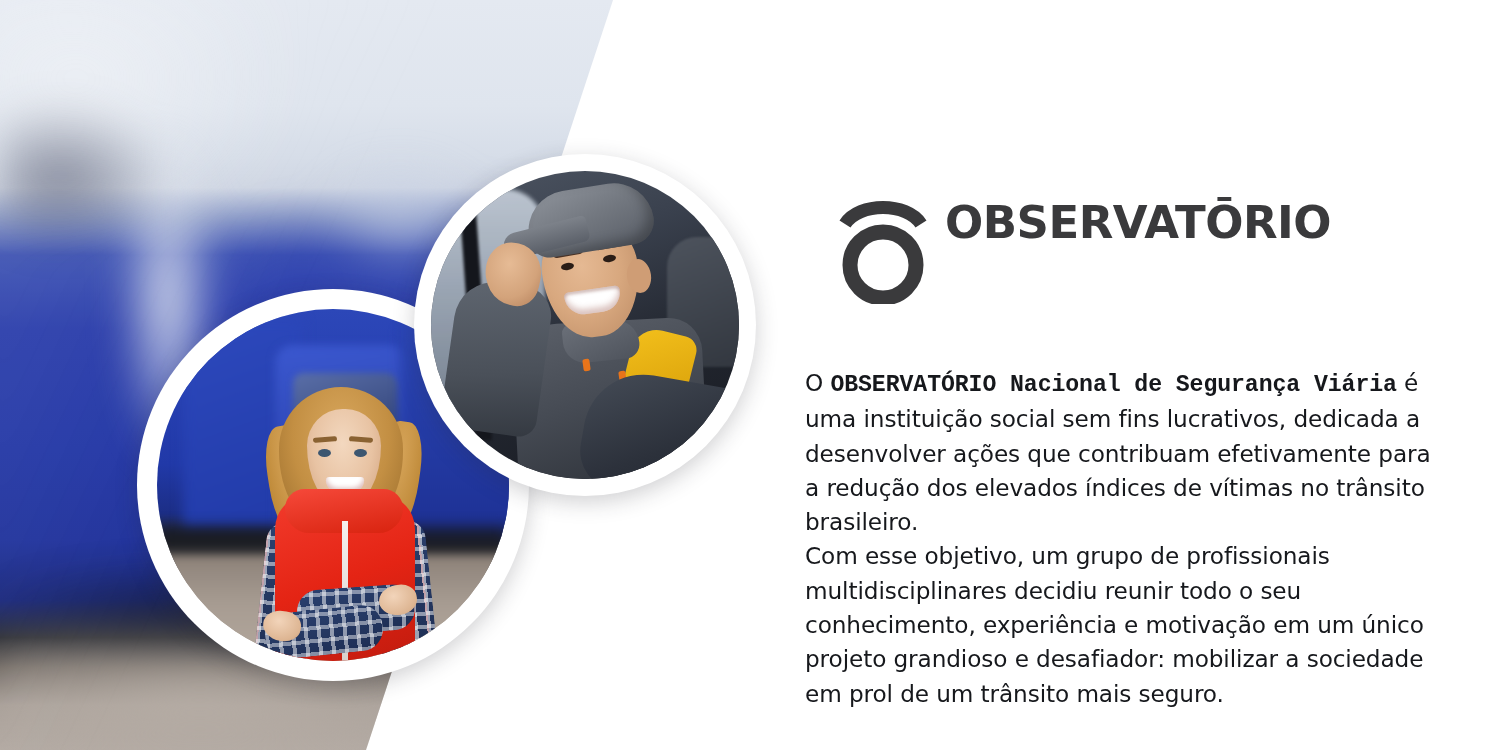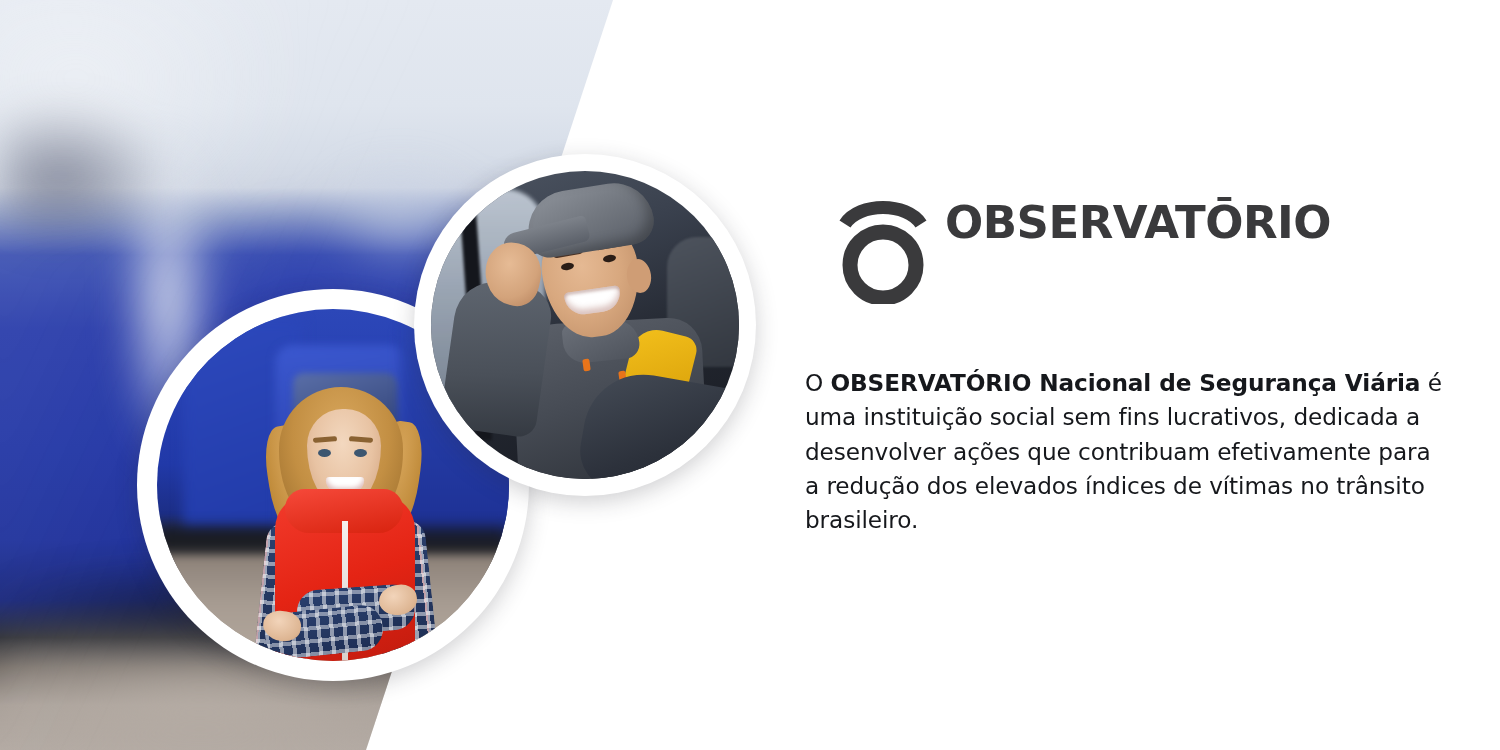--- a/index.html
+++ b/index.html
@@ -483,7 +483,7 @@
     letter-spacing: -0.1px;
   }
   .body-copy p { margin: 0; }
-  .body-copy .lead-bold { font-weight: 700; }
+  .body-copy .lead-bold { font-weight: 700; font-family: Liberation Mono, monospace; }
 </style>
 </head>
 <body>

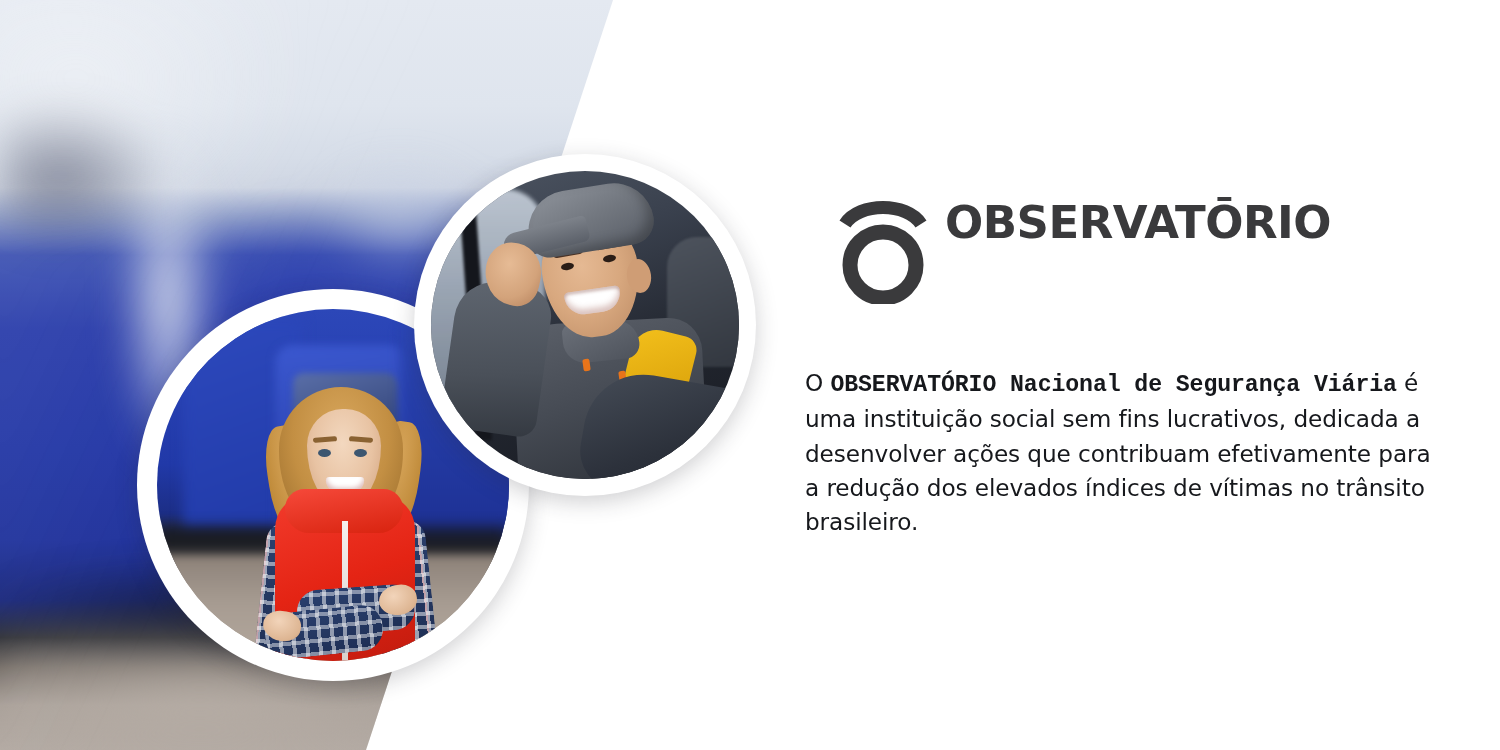--- a/index.html
+++ b/index.html
@@ -576,6 +576,7 @@
 
     <div class="body-copy">
       <p><span>O </span><span class="lead-bold">OBSERVATÓRIO Nacional de Segurança Viária</span><span> é uma instituição social sem fins lucrativos, dedicada a desenvolver ações que contribuam efetivamente para a redução dos elevados índices de vítimas no trânsito brasileiro.</span></p>
+      <p>Com esse objetivo, um grupo de profissionais multidisciplinares decidiu reunir todo o seu conhecimento, experiência e motivação em um único projeto grandioso e desafiador: mobilizar a sociedade em prol de um trânsito mais seguro.</p>
     </div>
 
   </div>

